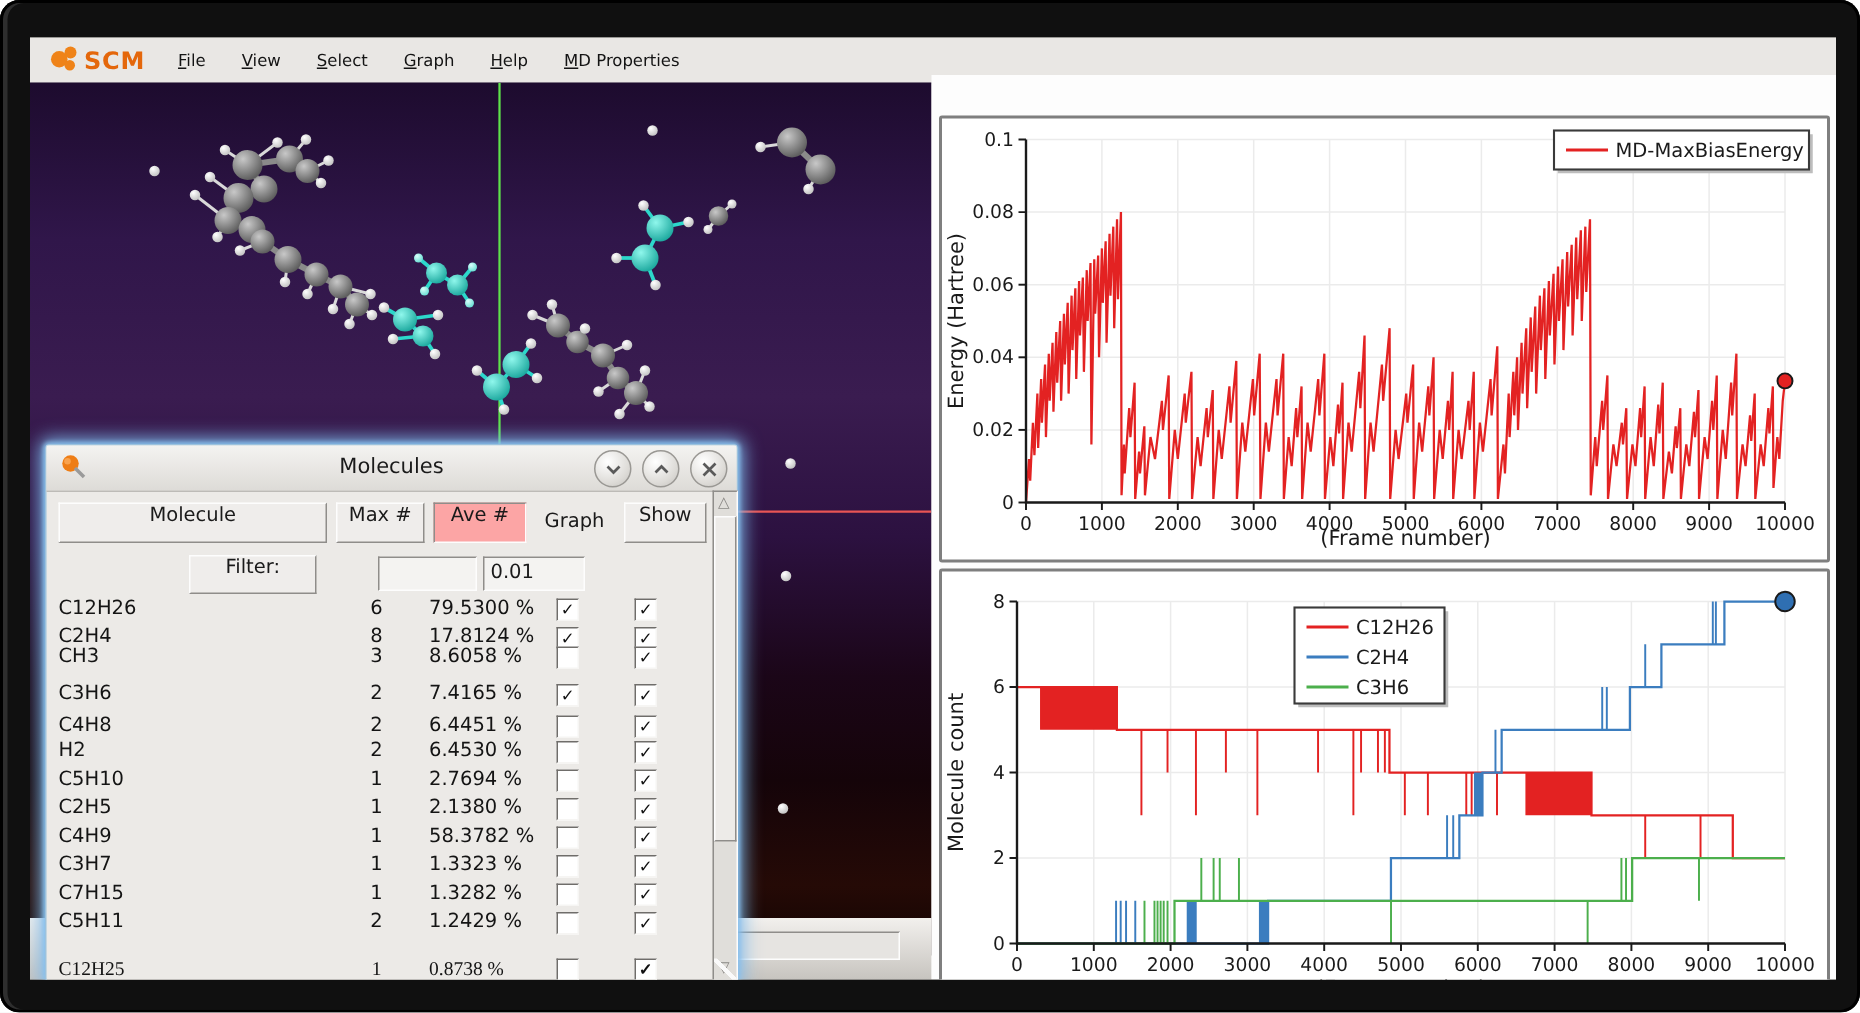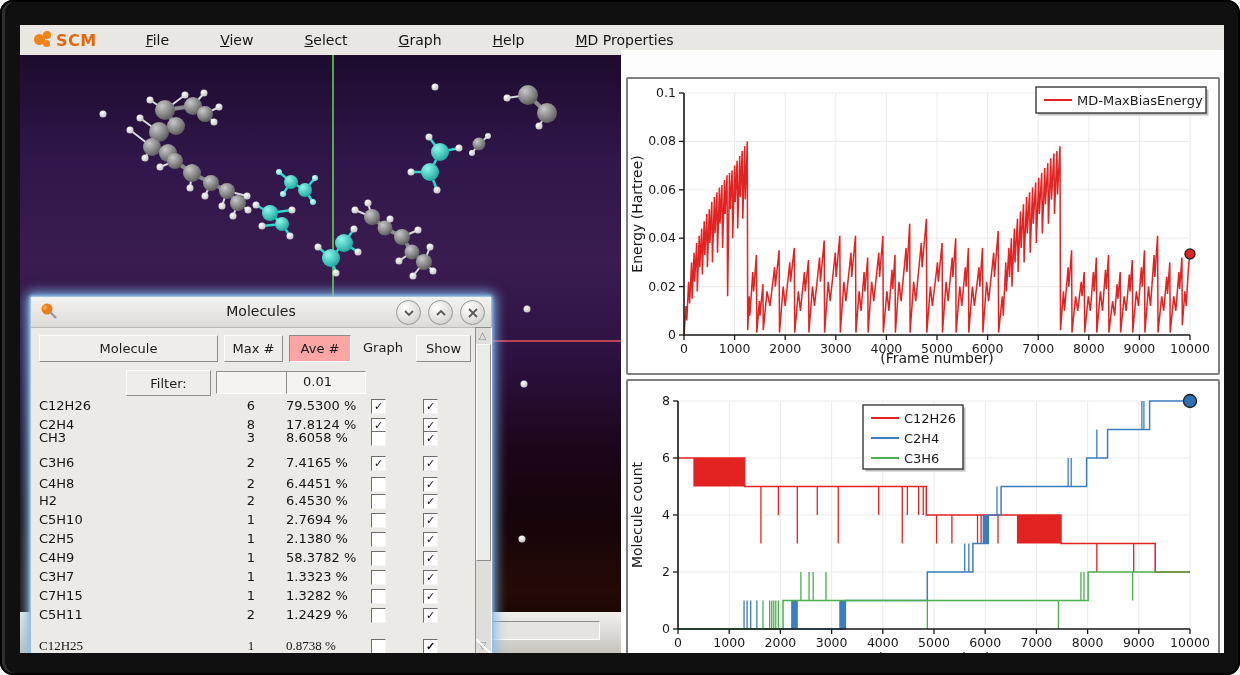--- a/index.html
+++ b/index.html
@@ -15,7 +15,7 @@
   .logo-dots{position:relative;width:22px;height:20px;}
   .logo-dots i{position:absolute;border-radius:50%;background:#ef8318;}
   .logo-text{color:#e4670b;font-weight:bold;font-size:16px;letter-spacing:.5px;}
-  .menu-item{font-size:14px;color:#141414;margin-right:24px;cursor:default;margin-left:27px;}
+  .menu-item{font-size:11px;color:#141414;margin-right:24px;cursor:default;}
   .menu-item .accel{text-decoration:underline;}
 
   

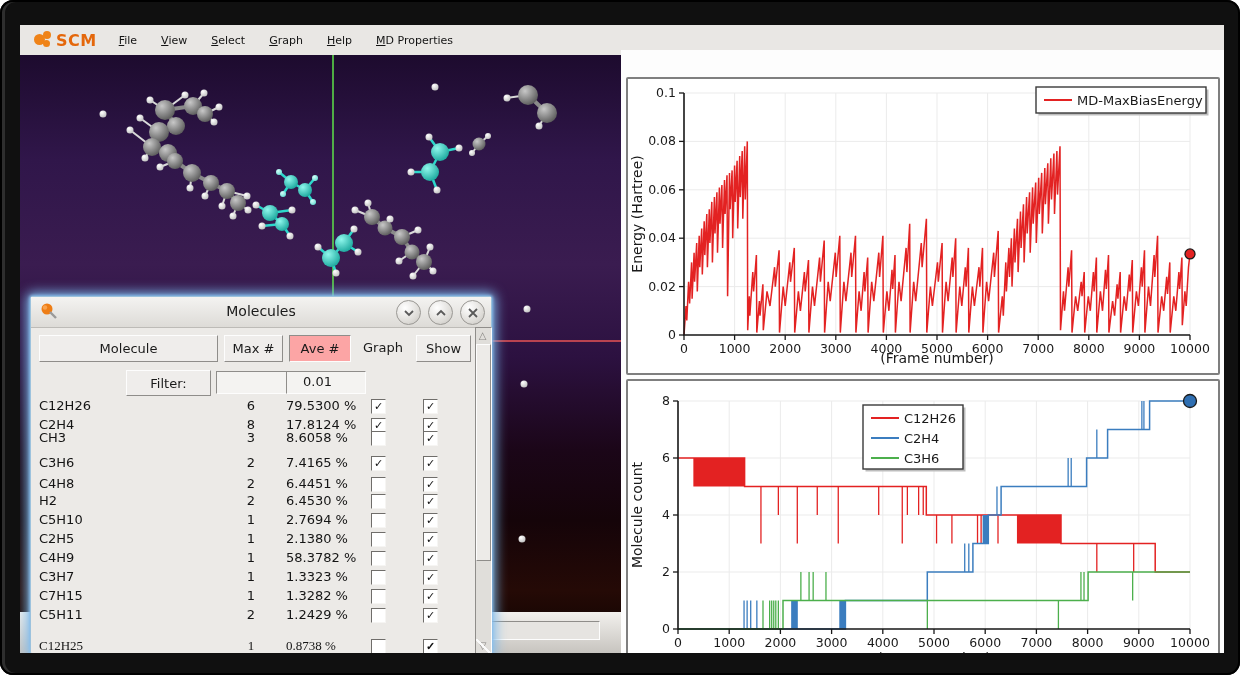--- a/index.html
+++ b/index.html
@@ -57,7 +57,7 @@
         background:radial-gradient(circle at 35% 30%,#ffffff,#dddbd7 65%,#c4c2be);
         display:flex;align-items:center;justify-content:center;}
   .btn{position:absolute;background:#efedeb;border:1px solid;border-color:#fdfdfd #8f8d8a #8f8d8a #fdfdfd;
-       font-size:13px;color:#1a1a1a;display:flex;align-items:center;justify-content:center;}
+       font-size:13px;color:#1a1a1a;display:flex;align-items:flex-start;justify-content:center;}
   .btn.pressed{background:#fca5a5;border-color:#8f8d8a #fdfdfd #fdfdfd #8f8d8a;}
   .field{position:absolute;background:#f4f3f1;border:1px solid;border-color:#8f8d8a #fdfdfd #fdfdfd #8f8d8a;
          font-size:13px;color:#1a1a1a;padding:2px 0 0 16px;}

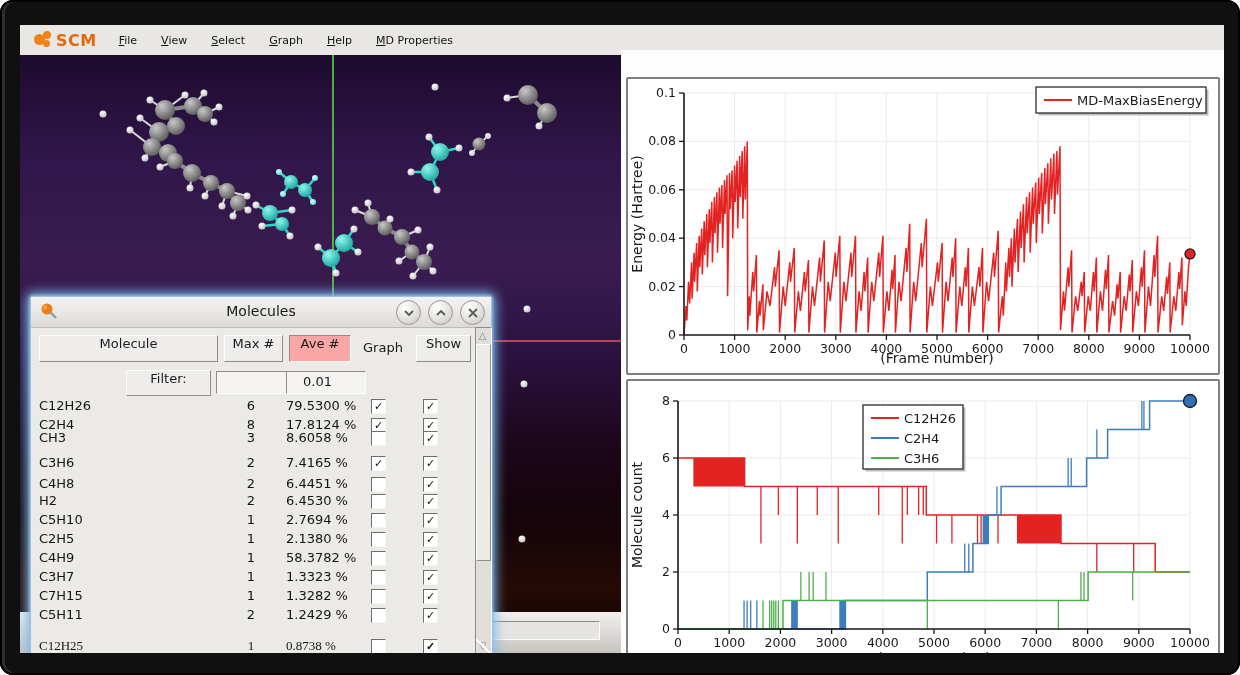--- a/index.html
+++ b/index.html
@@ -60,7 +60,7 @@
        font-size:13px;color:#1a1a1a;display:flex;align-items:flex-start;justify-content:center;}
   .btn.pressed{background:#fca5a5;border-color:#8f8d8a #fdfdfd #fdfdfd #8f8d8a;}
   .field{position:absolute;background:#f4f3f1;border:1px solid;border-color:#8f8d8a #fdfdfd #fdfdfd #8f8d8a;
-         font-size:13px;color:#1a1a1a;padding:2px 0 0 16px;}
+         font-size:13px;color:#1a1a1a;padding:2px 0 0 4px;margin-left:36px;}
   .hdr-label{position:absolute;font-size:13px;color:#1a1a1a;}
   .mtable{position:absolute;left:0;top:98px;width:440px;height:252px;}
   .mrow{position:absolute;left:0;width:440px;height:19px;font-size:13px;color:#141414;}

